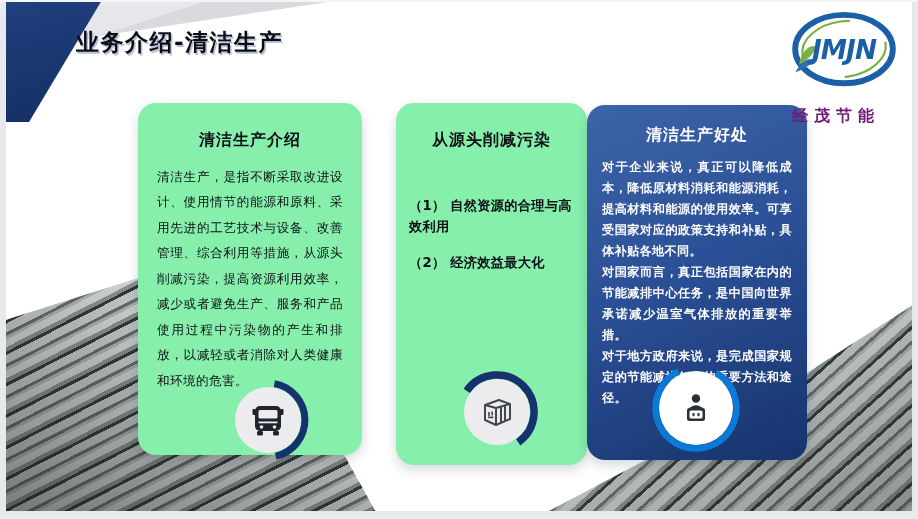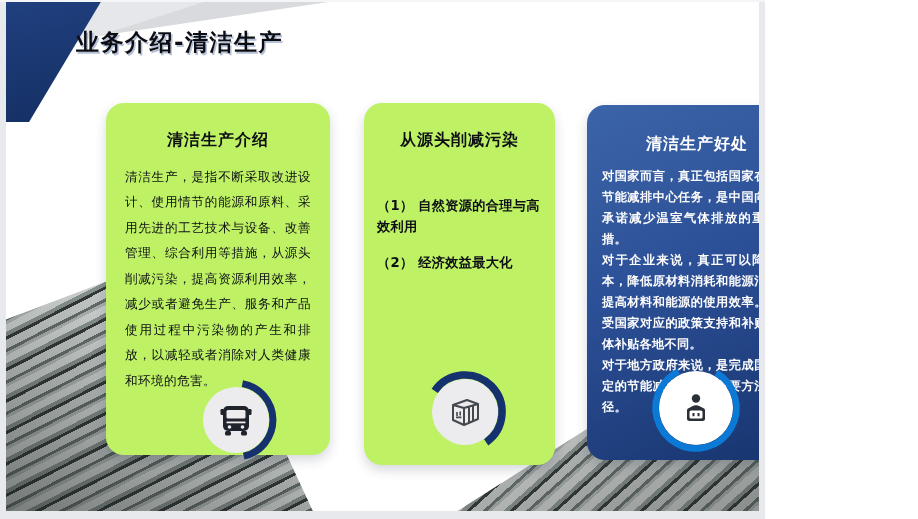--- a/index.html
+++ b/index.html
@@ -4,7 +4,7 @@
 <style>
   html,body{margin:0;padding:0;background:#fff;}
   #slide{
-    position:relative;width:765px;height:519px;overflow:hidden;background:#ffffff;
+    position:relative;width:918px;height:519px;overflow:hidden;background:#ffffff;
     font-family:"DejaVu Sans","Liberation Sans",sans-serif;
   }
   

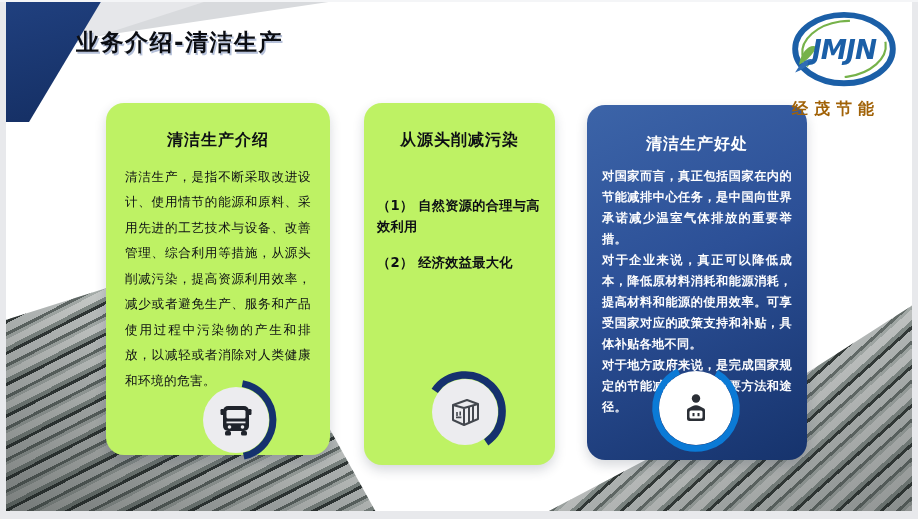--- a/index.html
+++ b/index.html
@@ -27,7 +27,7 @@
     text-shadow:1.5px 1.5px 0 rgba(90,115,170,.45);}
   
   .logo-block{position:absolute;left:786px;top:10px;width:124px;z-index:7;}
-  .logo-company{margin-top:1px;font-size:16px;font-weight:800;color:#a16207;
+  .logo-company{margin-top:8px;font-size:16px;font-weight:800;color:#701a75;
     letter-spacing:6px;text-indent:6px;}
   
   .photo{position:absolute;inset:0;z-index:1;

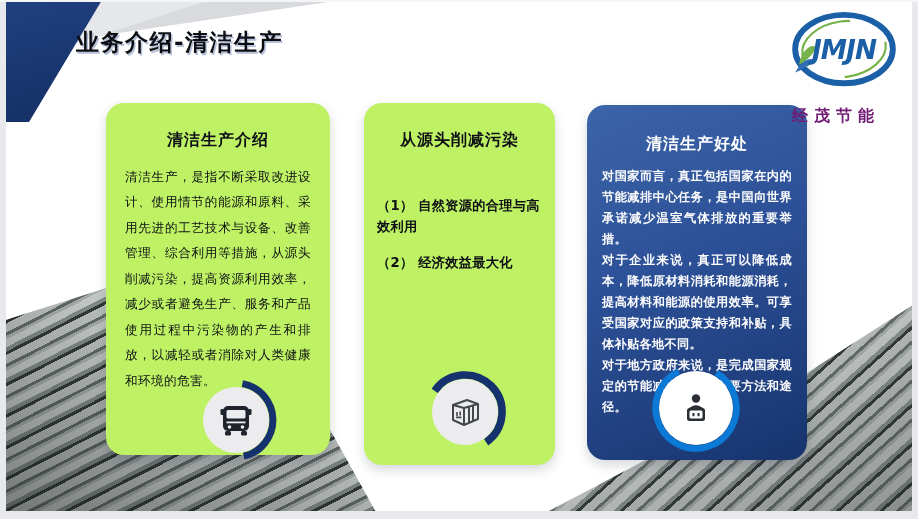--- a/index.html
+++ b/index.html
@@ -46,7 +46,7 @@
   
   .card{position:absolute;border-radius:18px;z-index:4;
     box-shadow:0 5px 12px rgba(30,40,60,.18);}
-  .card.white{background:#bef264;color:#0d0f14;}
+  .card.white{background:#86efac;color:#0d0f14;margin-left:32px;}
   #card1{left:106px;top:103px;width:224px;height:352px;}
   #card2{left:364px;top:103px;width:191px;height:362px;}
   #card3{left:587px;top:105px;width:220px;height:355px;

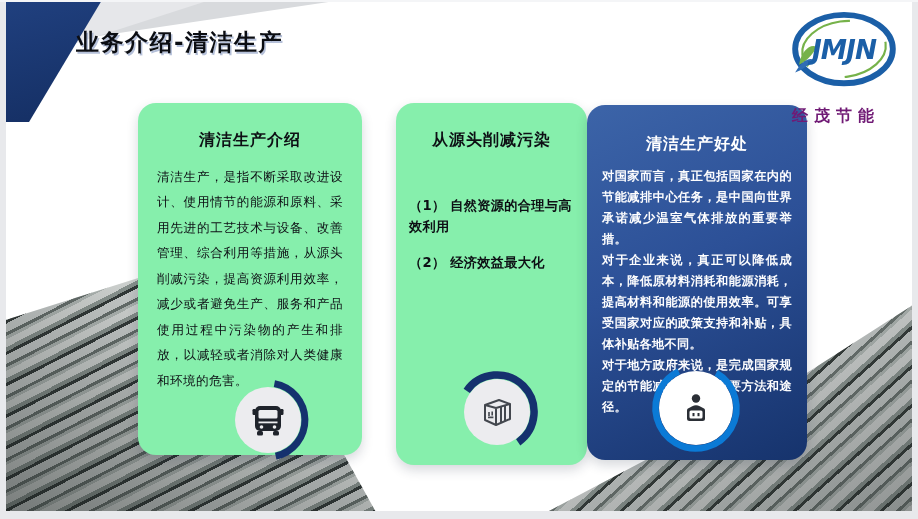--- a/index.html
+++ b/index.html
@@ -52,7 +52,7 @@
   #card3{left:587px;top:105px;width:220px;height:355px;
     background:linear-gradient(155deg,#3c64a8 0%,#2c5097 45%,#16336c 100%);color:#ffffff;}
   .card-title{text-align:center;font-size:16px;font-weight:900;margin-top:27px;letter-spacing:1px;}
-  #card3 .card-title{margin-top:29px;color:#fff;}
+  #card3 .card-title{margin-top:20px;color:#fff;}
   .card-body{margin:13px 19px 0;font-size:12.6px;font-weight:400;line-height:2.02;
     text-align:justify;letter-spacing:.4px;}
   .card-items{margin:44px 13px 0;}

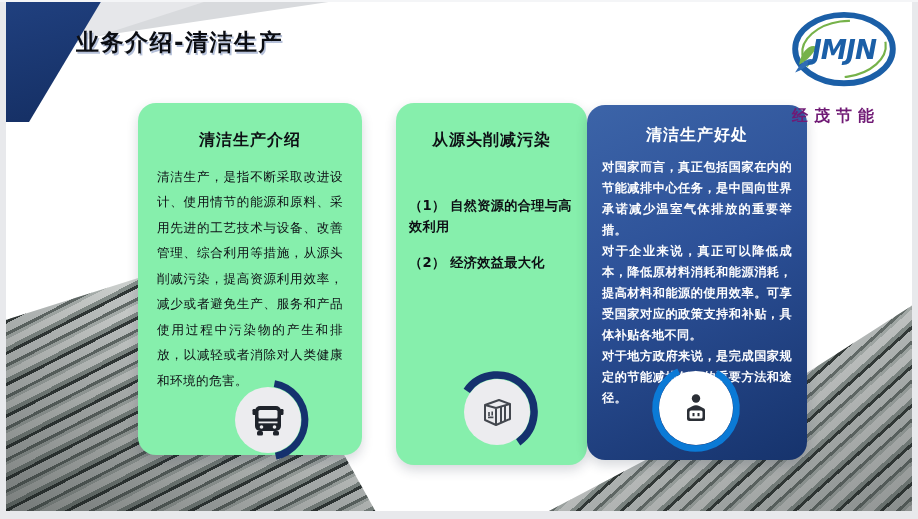--- a/index.html
+++ b/index.html
@@ -142,8 +142,8 @@
   <div class="card" id="card3">
     <div class="card-title">清洁生产好处</div>
     <div class="card-paras">
+      <p>对于企业来说，真正可以降低成本，降低原材料消耗和能源消耗，提高材料和能源的使用效率。可享受国家对应的政策支持和补贴，具体补贴各地不同。</p>
       <p>对国家而言，真正包括国家在内的节能减排中心任务，是中国向世界承诺减少温室气体排放的重要举措。</p>
-      <p>对于企业来说，真正可以降低成本，降低原材料消耗和能源消耗，提高材料和能源的使用效率。可享受国家对应的政策支持和补贴，具体补贴各地不同。</p>
       <p>对于地方政府来说，是完成国家规定的节能减排任务的重要方法和途径。</p>
     </div>
     <div class="icon-wrap">

